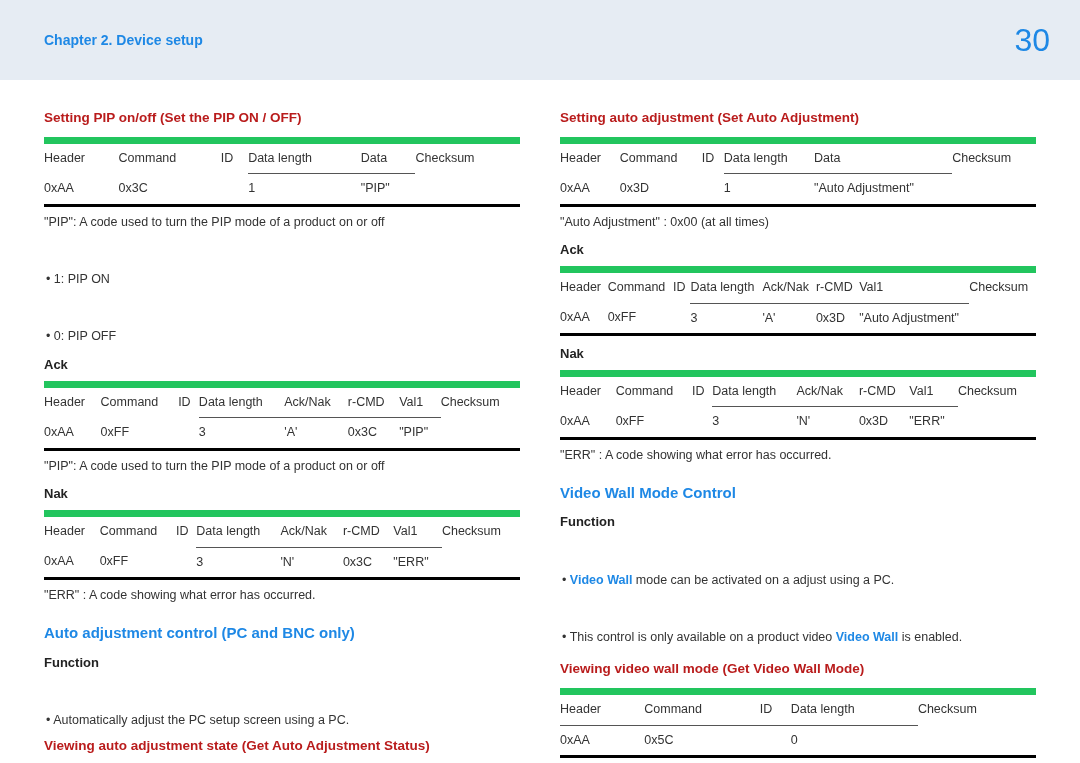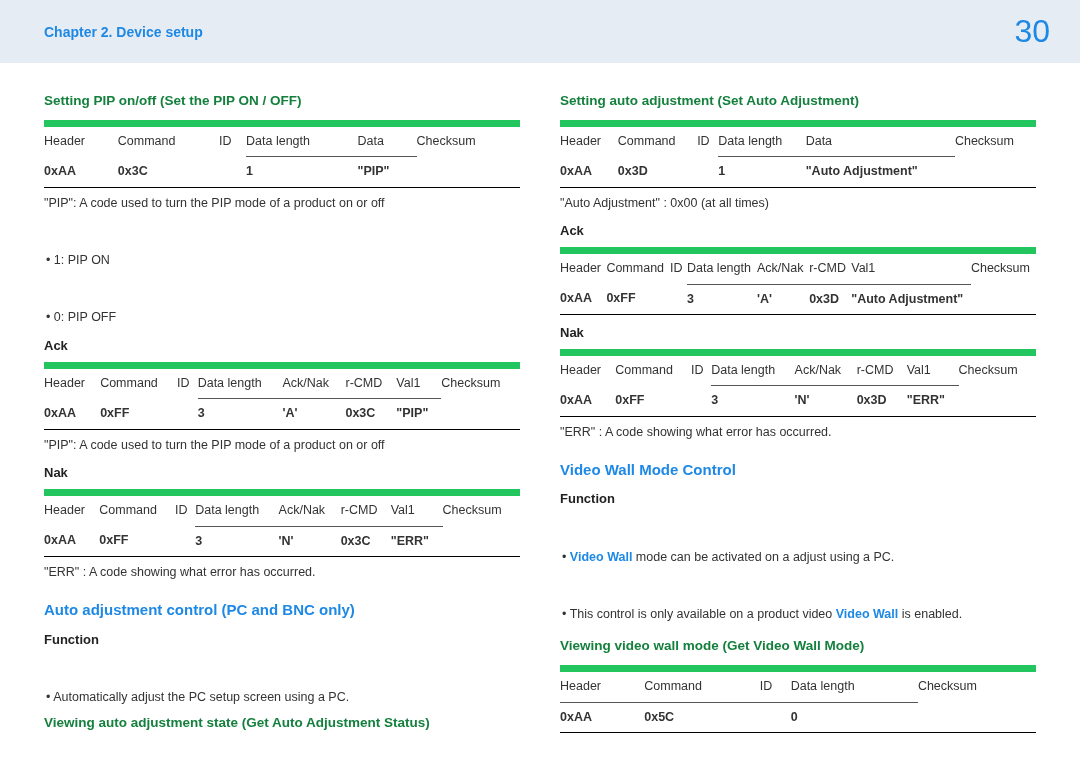--- a/index.html
+++ b/index.html
@@ -13,7 +13,7 @@
   }
   .topbar {
     background: #e6ecf3;
-    height: 63px;
+    height: 80px;
     display: flex;
     align-items: center;
     justify-content: space-between;

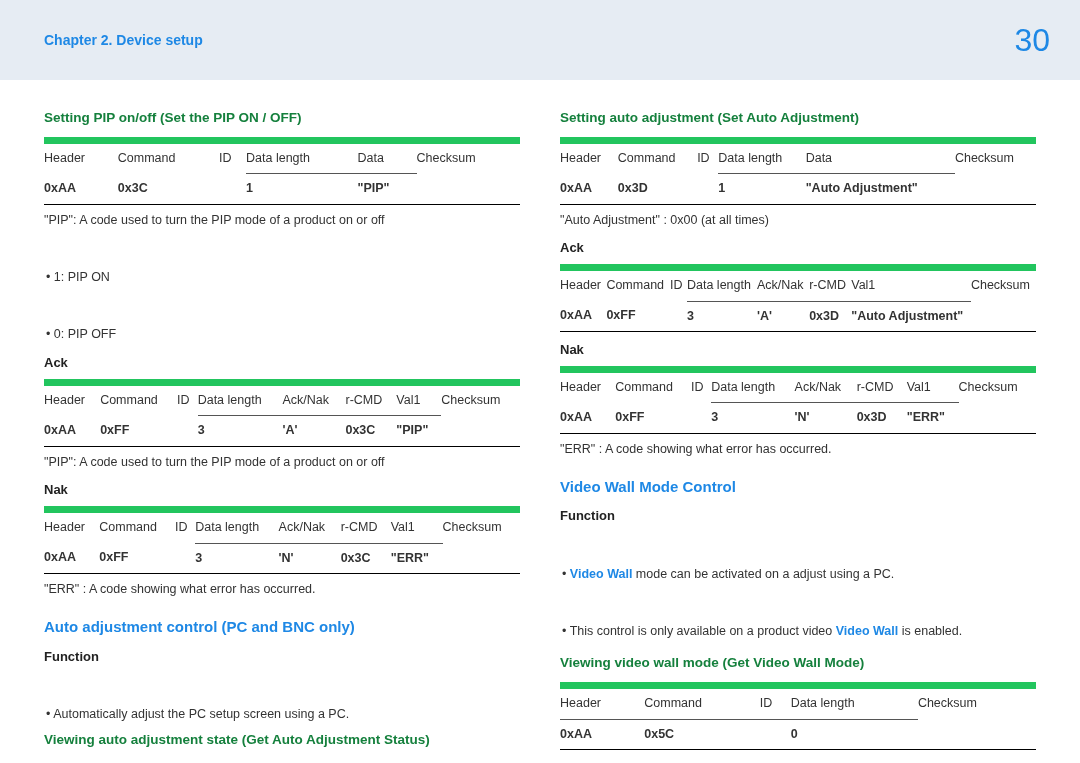--- a/index.html
+++ b/index.html
@@ -44,7 +44,7 @@
     font-size: 13.5px;
     margin-bottom: 8px;
     margin-top: 4px;
-    color: #15803d;
+    color: #b91c1c;
   }
   .heading-blue {
     color: #1e88e5;

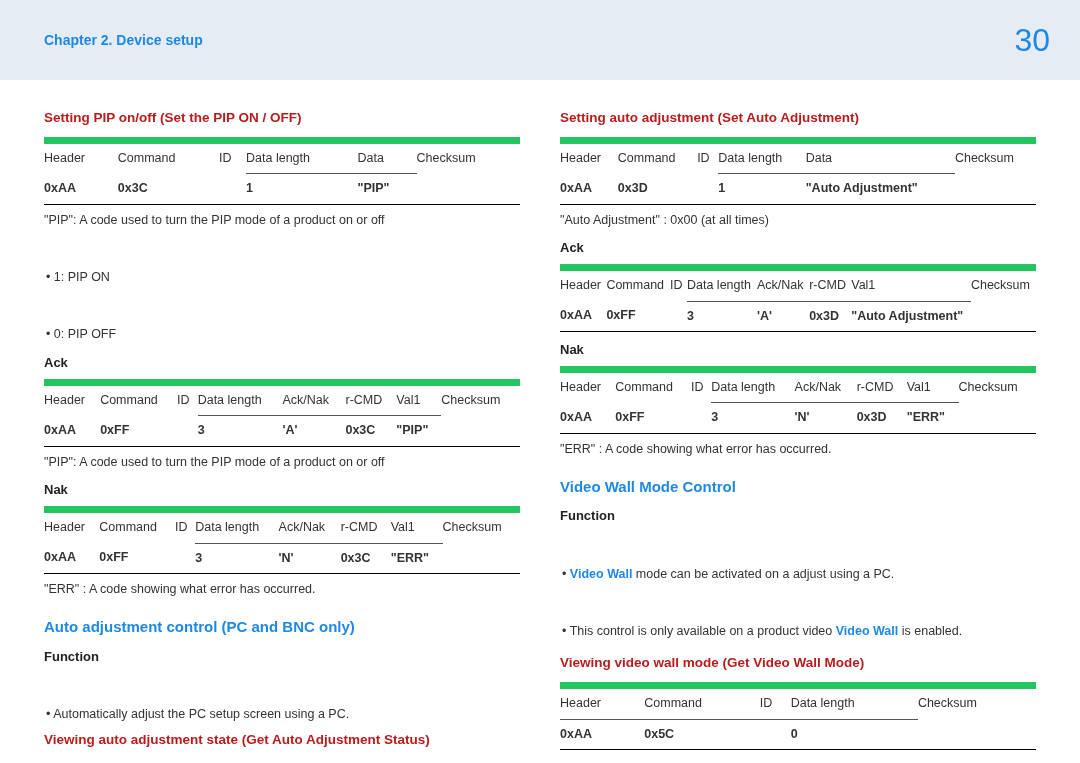--- a/index.html
+++ b/index.html
@@ -75,7 +75,7 @@
     vertical-align: top;
   }
   .hr-top { border-top: 7px solid #22c55e; }
-  .hr-bot { border-bottom: 1px solid #000000; font-weight: bold; }
+  .hr-bot { border-bottom: 3px solid #000000; }
   .hr-mid { border-bottom: 1px solid #555; }
   .note {
     font-size: 12.5px;

